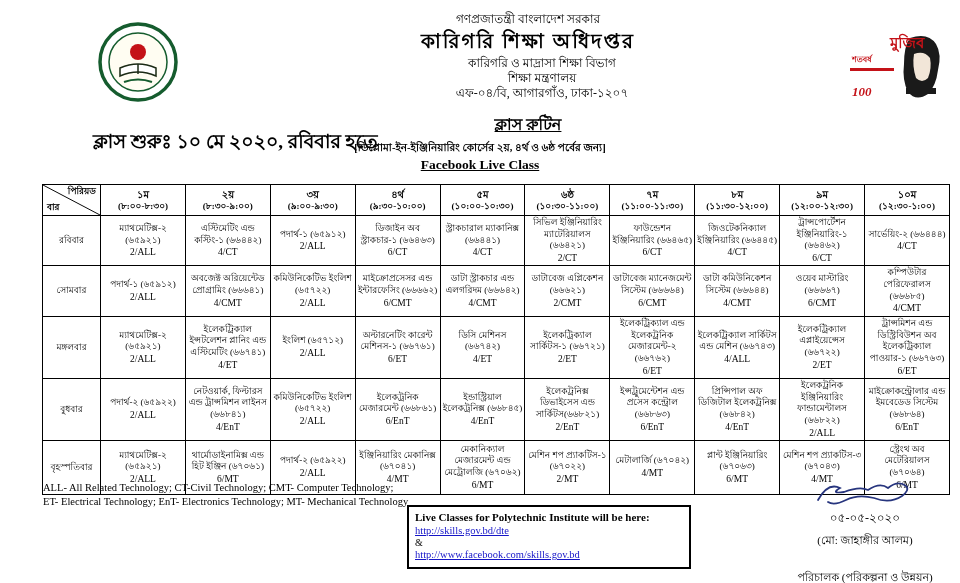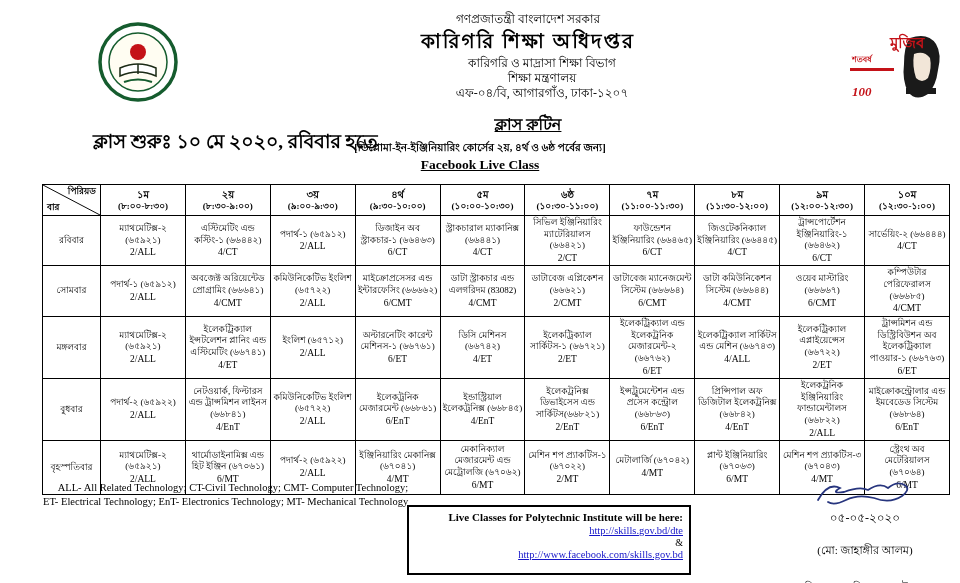--- a/index.html
+++ b/index.html
@@ -221,7 +221,7 @@
             <div class="c-group">6/CMT</div>
           </td>
           <td>
-            <div class="c-title">ডাটা স্ট্রাকচার এন্ড এলগরিদম (83082)</div>
+            <div class="c-title">ডাটা স্ট্রাকচার এন্ড এলগরিদম (৬৬৬৪২)</div>
             <div class="c-group">4/CMT</div>
           </td>
           <td>

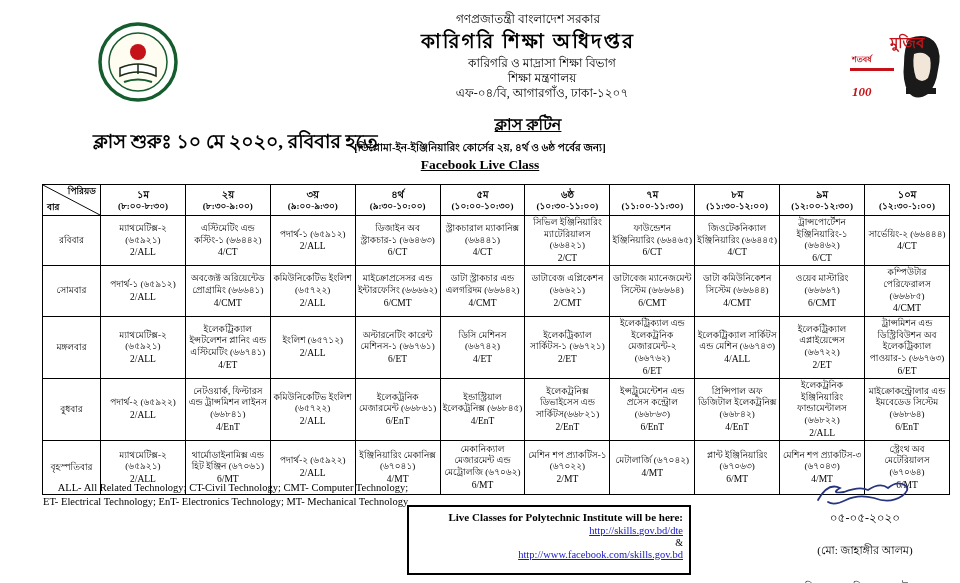--- a/index.html
+++ b/index.html
@@ -41,7 +41,7 @@
   .corner .cp{position:absolute;top:1px;right:4px;font-size:9px;}
   .corner .cd{position:absolute;bottom:1px;left:4px;font-size:9px;}
   
-  .legend{top:481px;left:43px;font-size:10.5px;line-height:1.35;text-align:right;}
+  .legend{top:481px;left:43px;font-size:10.5px;line-height:1.35;text-align:left;}
   .live-box{top:505px;left:407px;width:268px;border:2px solid #000;text-align:right;padding:4px 6px 12px;}
   .live-box .bt{font-size:11px;font-weight:bold;margin-bottom:2px;}
   .live-box a{font-size:10.5px;text-decoration:underline;display:block;margin:1px 0;}

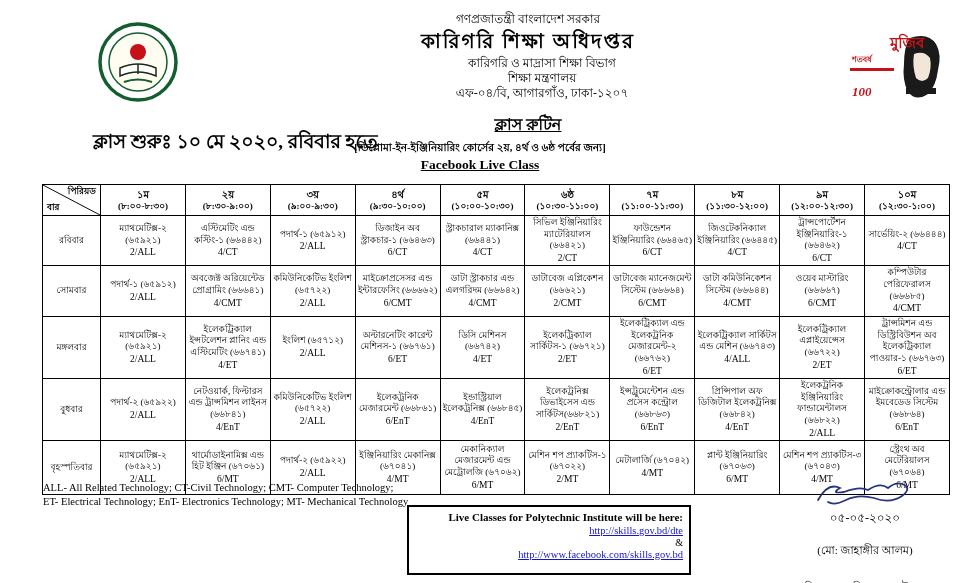--- a/index.html
+++ b/index.html
@@ -42,7 +42,7 @@
   .corner .cd{position:absolute;bottom:1px;left:4px;font-size:9px;}
   
   .legend{top:481px;left:43px;font-size:10.5px;line-height:1.35;text-align:left;}
-  .live-box{top:505px;left:407px;width:268px;border:2px solid #000;text-align:right;padding:4px 6px 12px;}
+  .live-box{top:505px;left:407px;width:268px;border:2px solid #000;text-align:left;padding:4px 6px 6px;}
   .live-box .bt{font-size:11px;font-weight:bold;margin-bottom:2px;}
   .live-box a{font-size:10.5px;text-decoration:underline;display:block;margin:1px 0;}
   .live-box .amp{font-size:10px;}

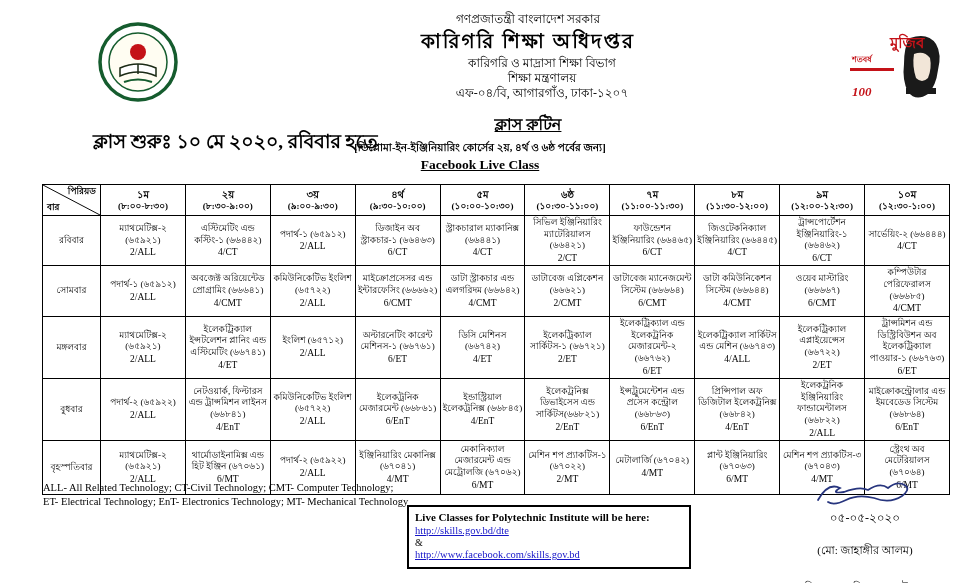--- a/index.html
+++ b/index.html
@@ -48,7 +48,7 @@
   .live-box .amp{font-size:10px;}
   .sign-block{top:478px;left:770px;width:190px;text-align:center;}
   .sign-date{font-size:12px;margin-top:1px;}
-  .sign-name{font-size:11px;margin-top:13px;}
+  .sign-name{font-size:11px;margin-top:3px;}
   .sign-title{font-size:11px;margin-top:18px;}
 </style>
 </head>

